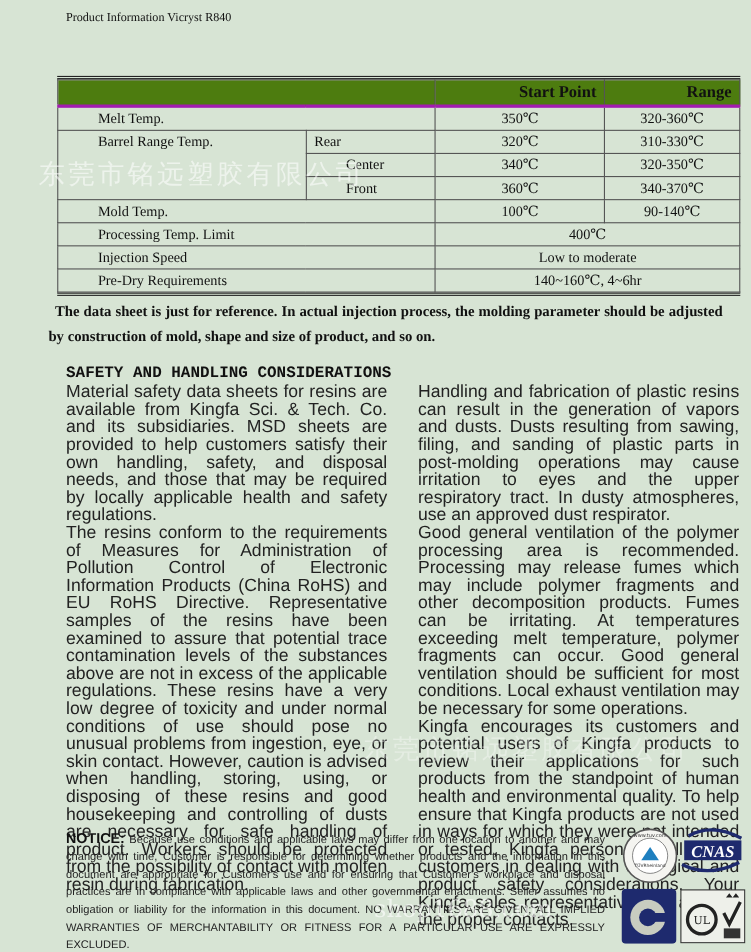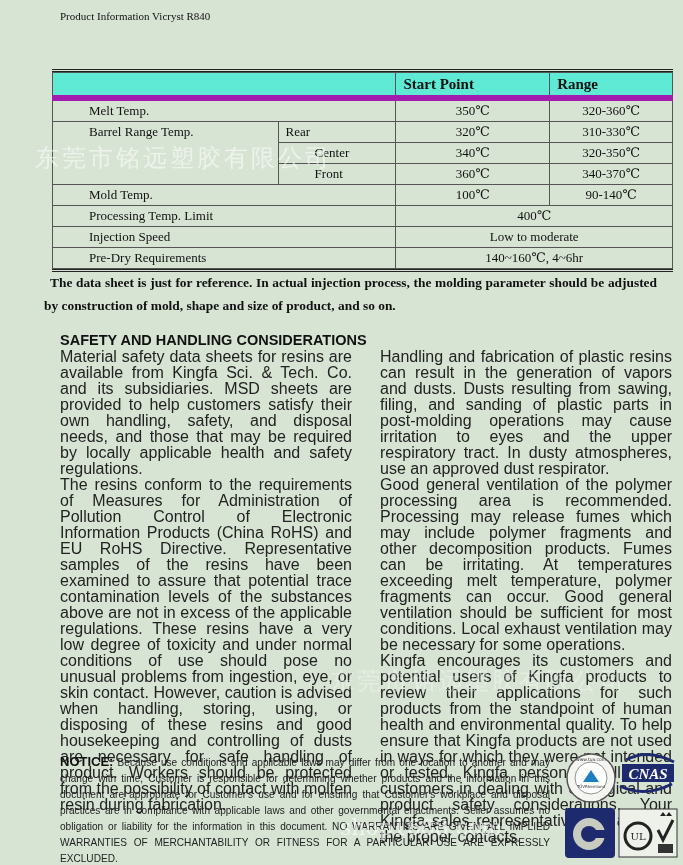--- a/index.html
+++ b/index.html
@@ -35,10 +35,10 @@
     height: 20px; padding: 0 7px;
   }
   #proc-table thead th {
-    background: #5eead4;
+    background: #4d7c0f;
     font-size: 15px; font-weight: bold;
-    height: 22px; text-align: left;
-    border-bottom: 6px solid #a21caf;
+    height: 22px; text-align: right;
+    border-bottom: 3px solid #a21caf;
   }
   #proc-table td.c { text-align: center; }
   #proc-table tr td:first-child, #proc-table tr th:first-child { border-left: 1px solid #555; padding-left: 36px; }

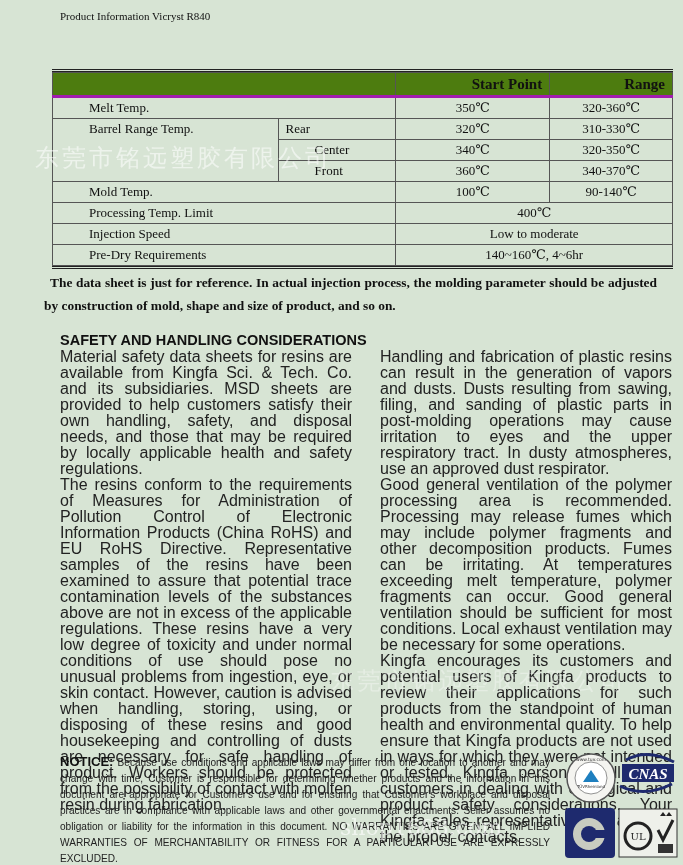--- a/index.html
+++ b/index.html
@@ -52,7 +52,7 @@
 
   #safety-title {
     position: absolute; left: 60px; top: 332px;
-    font-family: Liberation Sans, sans-serif;
+    font-family: Liberation Mono, monospace;
     font-size: 14.5px; font-weight: bold; text-align: center;
   }
 

